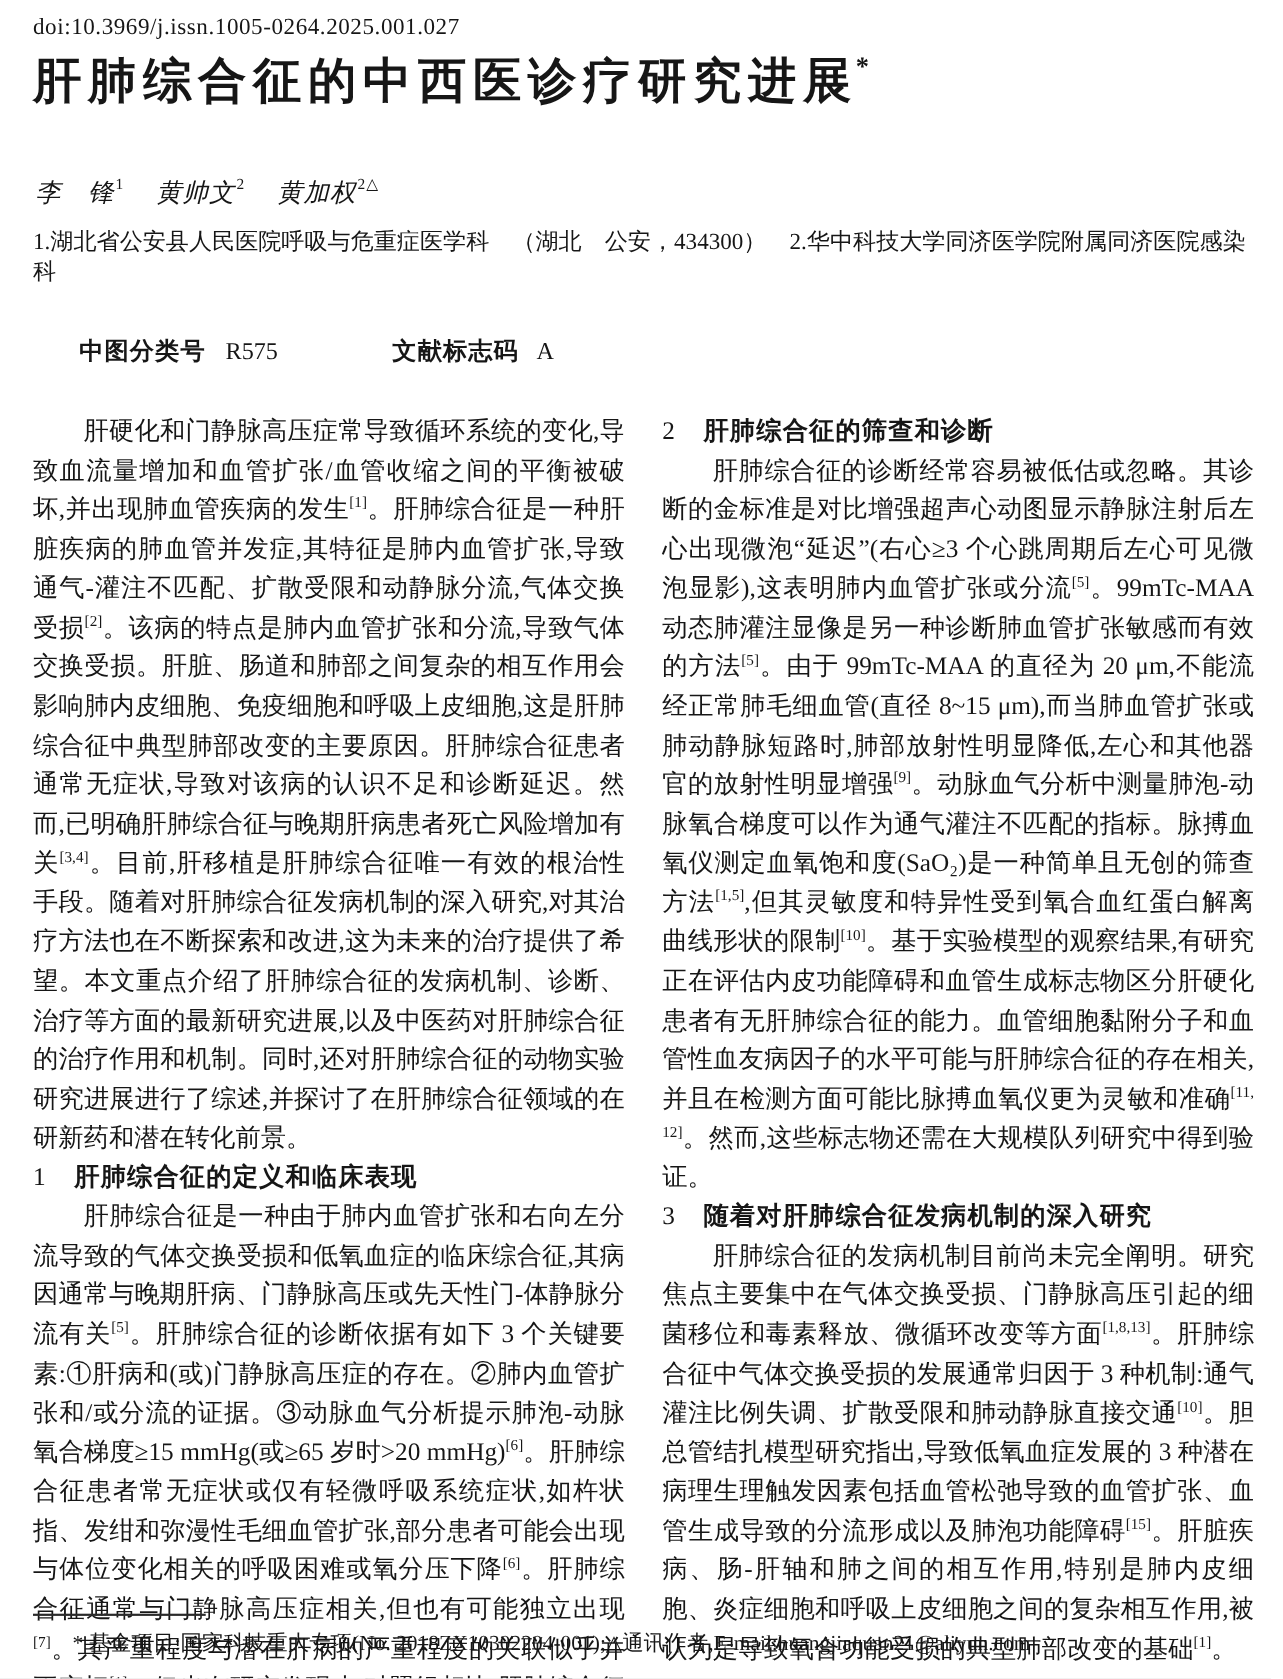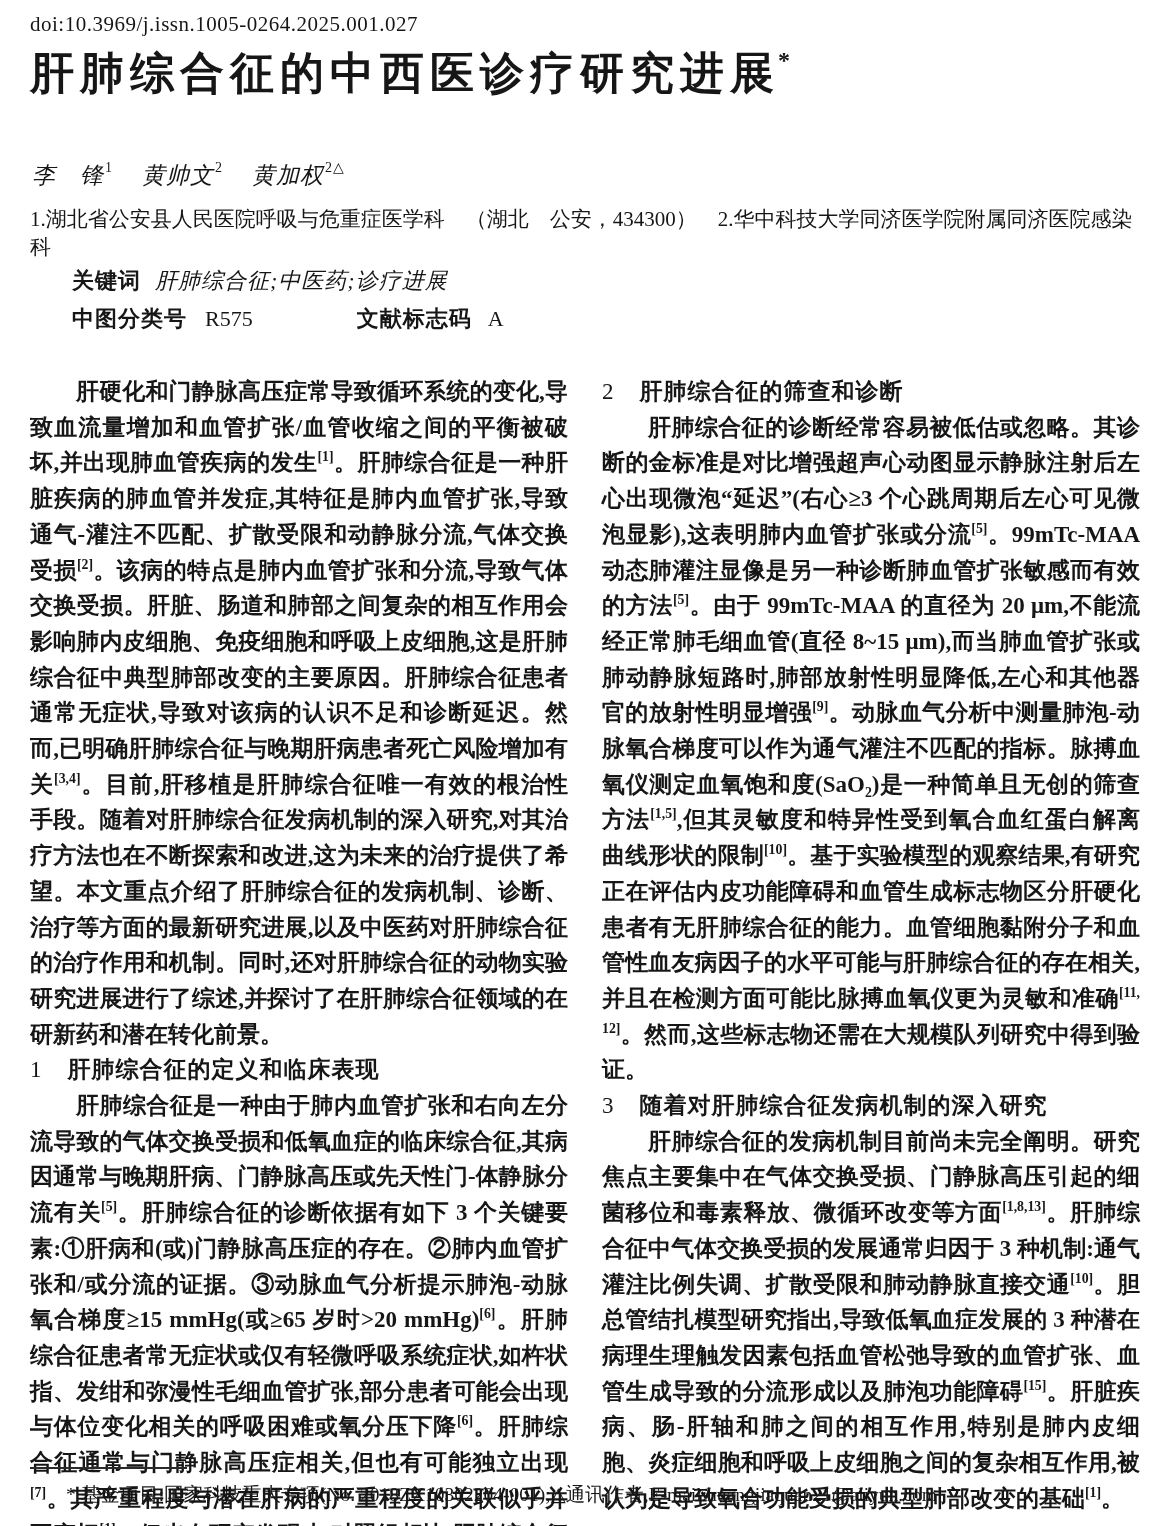--- a/index.html
+++ b/index.html
@@ -78,9 +78,6 @@
 
   <div class="affiliation">1.湖北省公安县人民医院呼吸与危重症医学科　（湖北　公安，434300）　2.华中科技大学同济医学院附属同济医院感染科</div>
 
-  <div class="kw-row">
-    <span class="label-hei">关键词</span><span class="kw-value">肝肺综合征;中医药;诊疗进展</span>
-  </div>
 
   <div class="clc-row">
     <span class="label-hei">中图分类号</span><span class="clc-value">R575</span><span class="label-hei doc-label">文献标志码</span><span class="doc-value">A</span>

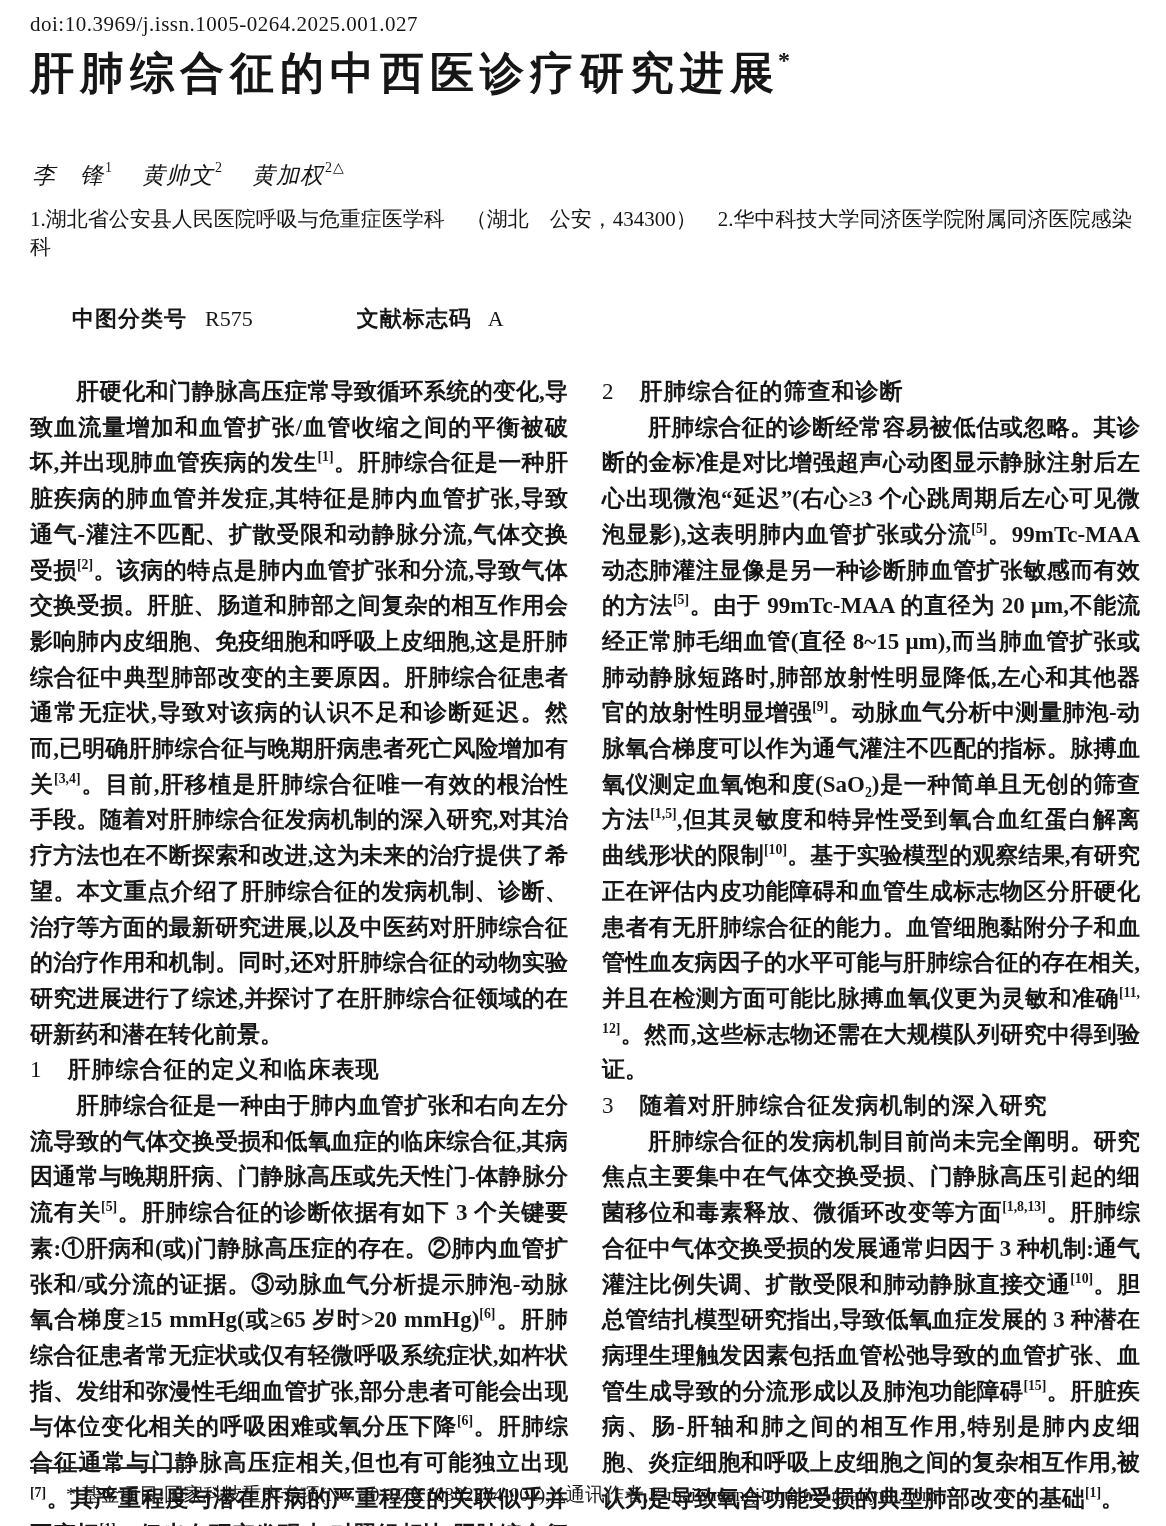--- a/index.html
+++ b/index.html
@@ -47,7 +47,7 @@
   }
   .col-left  { left:30px; }
   .col-right { left:602px; }
-  .para { text-indent:2em; margin:0;font-weight:bold; }
+  .para { text-indent:2em; margin:0; }
   .para.noindent { text-indent:0; }
   .para sup.ref { font-size:0.60em; line-height:0; vertical-align:super; letter-spacing:0; }
   .section-heading { margin:0; text-align:left; }

